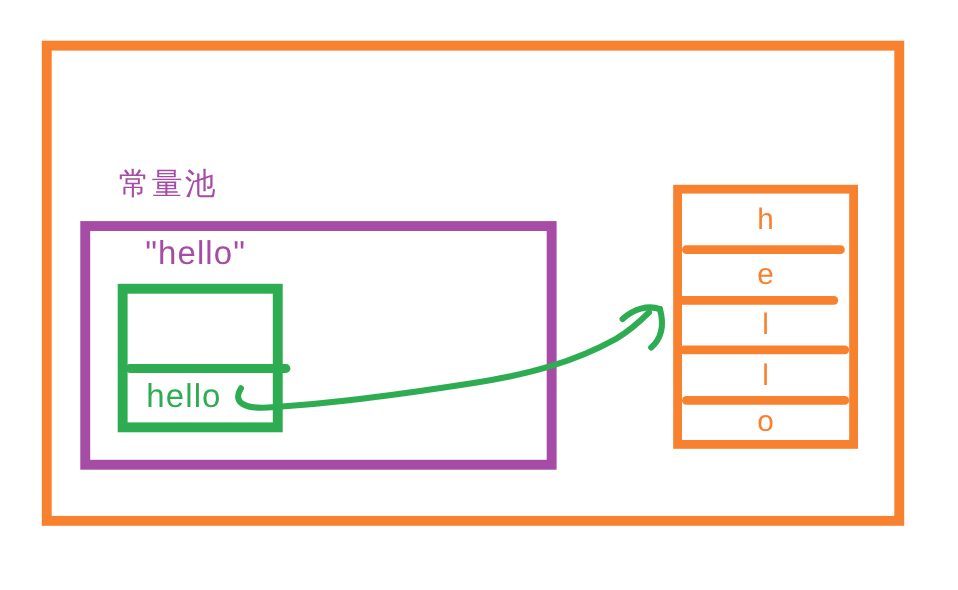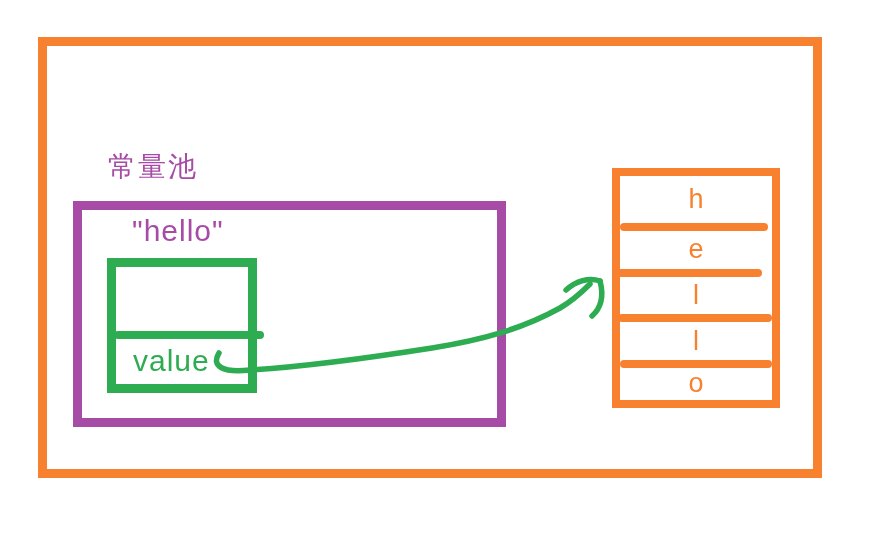--- a/index.html
+++ b/index.html
@@ -95,7 +95,7 @@
   <div class="string-obj"></div>
   <div class="string-obj-divider"></div>
 
-  <div class="value-label">value</div>
+  <div class="value-label">hello</div>
 
   <div class="char-array">
     <div class="char-row">h</div>

